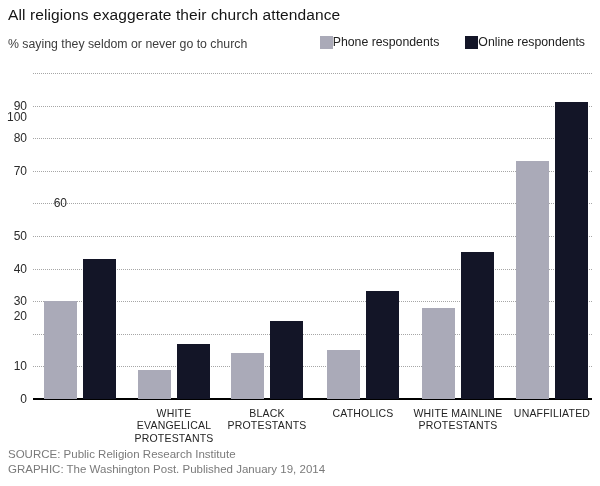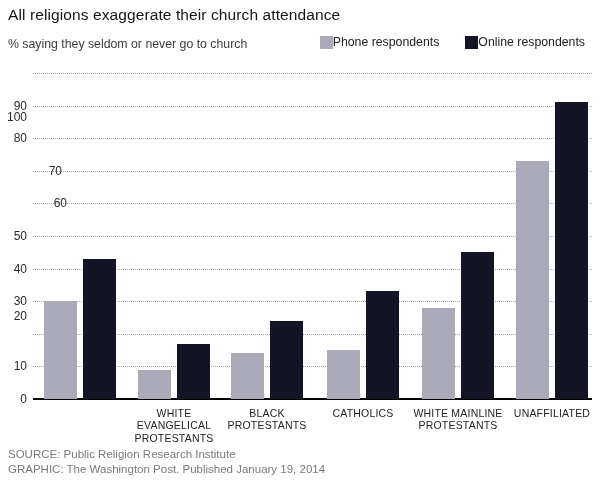--- a/index.html
+++ b/index.html
@@ -111,7 +111,7 @@
       <div class="gridline" style="left: 33px; width: 559px; top: 143.4px;"></div>
       <div class="ytick" style="left: 0px; top: 136.4px; padding-left: 40px;">60</div>
       <div class="gridline" style="left: 33px; width: 559px; top: 110.8px;"></div>
-      <div class="ytick" style="left: 0px; top: 103.8px; margin-left: 35px;">70</div>
+      <div class="ytick" style="left: 0px; top: 103.8px;">70</div>
       <div class="gridline" style="left: 33px; width: 559px; top: 78.2px;"></div>
       <div class="ytick" style="left: 0px; top: 71.2px;">80</div>
       <div class="gridline" style="left: 33px; width: 559px; top: 45.6px;"></div>

